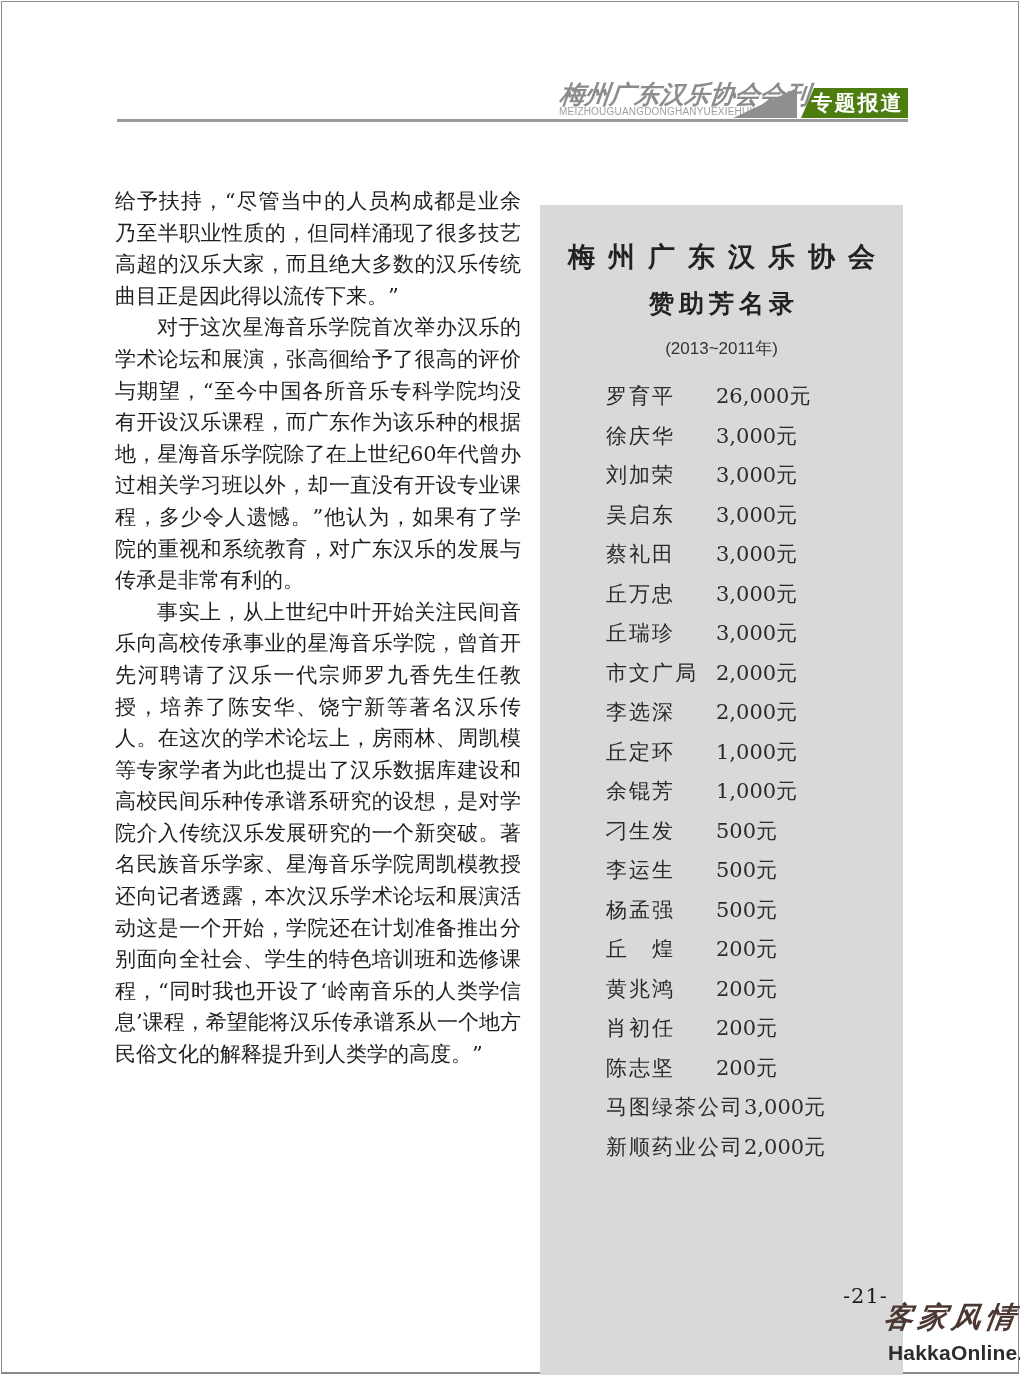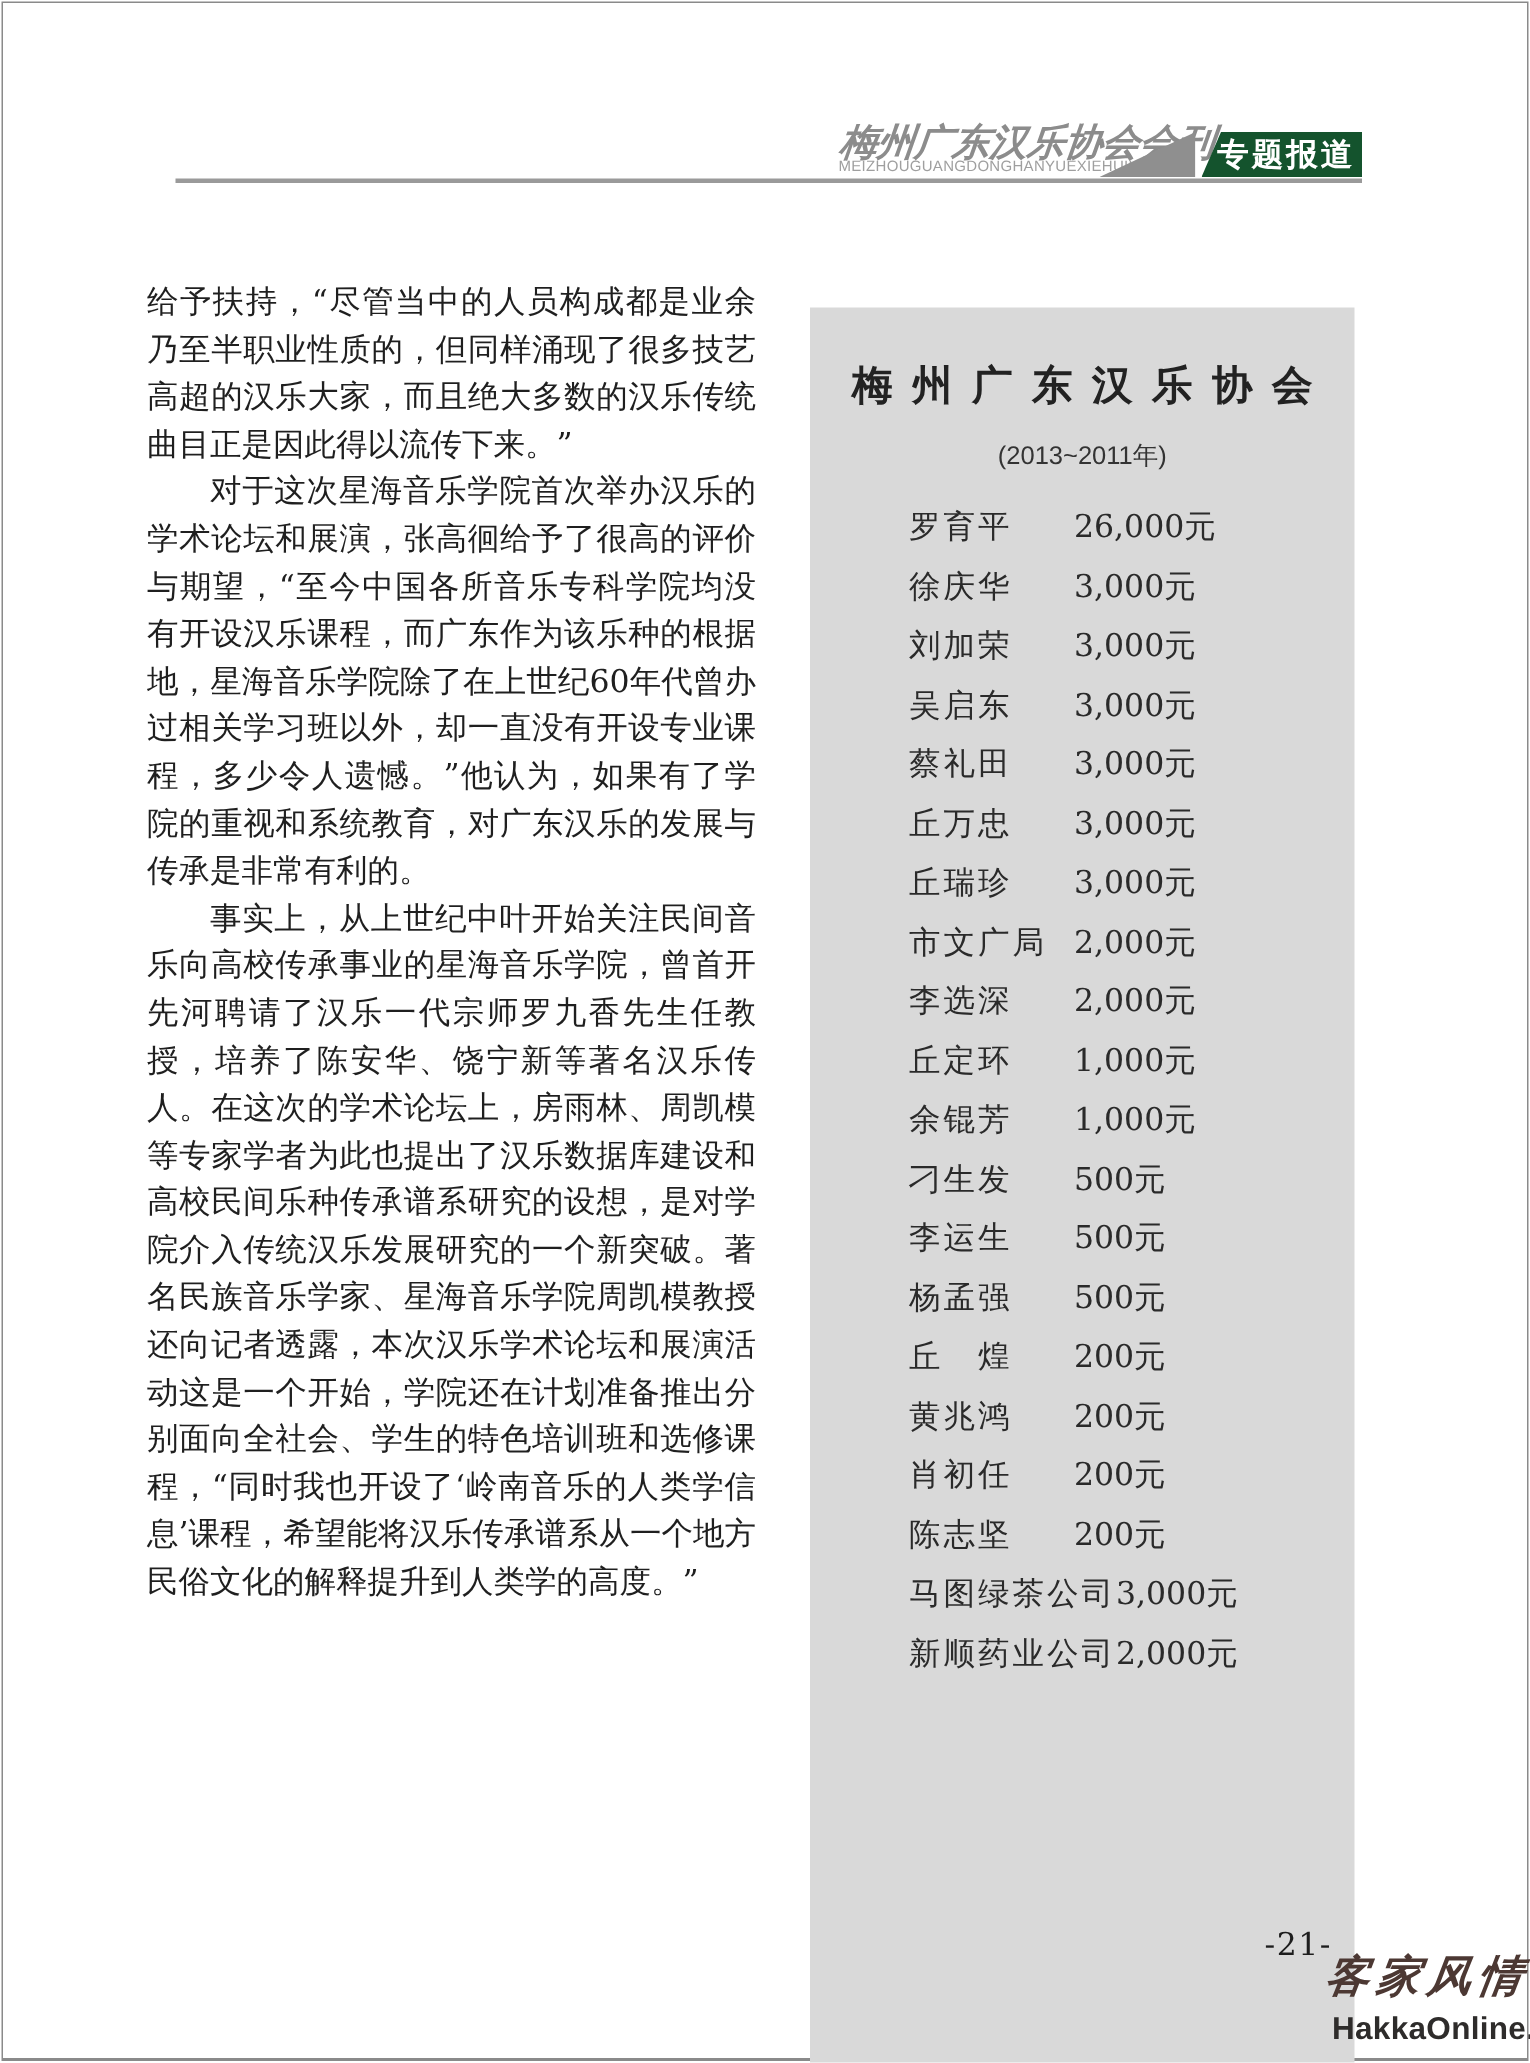--- a/index.html
+++ b/index.html
@@ -39,7 +39,7 @@
   }
   .section-badge {
     position:absolute; top:88px; left:801px; width:107px; height:30px;
-    background:#14532d;
+    background:#4d7c0f;
     clip-path:polygon(13px 0, 100% 0, 100% 100%, 0 100%);
     display:flex; align-items:center; justify-content:center;
     font-family:"Liberation Sans", sans-serif;

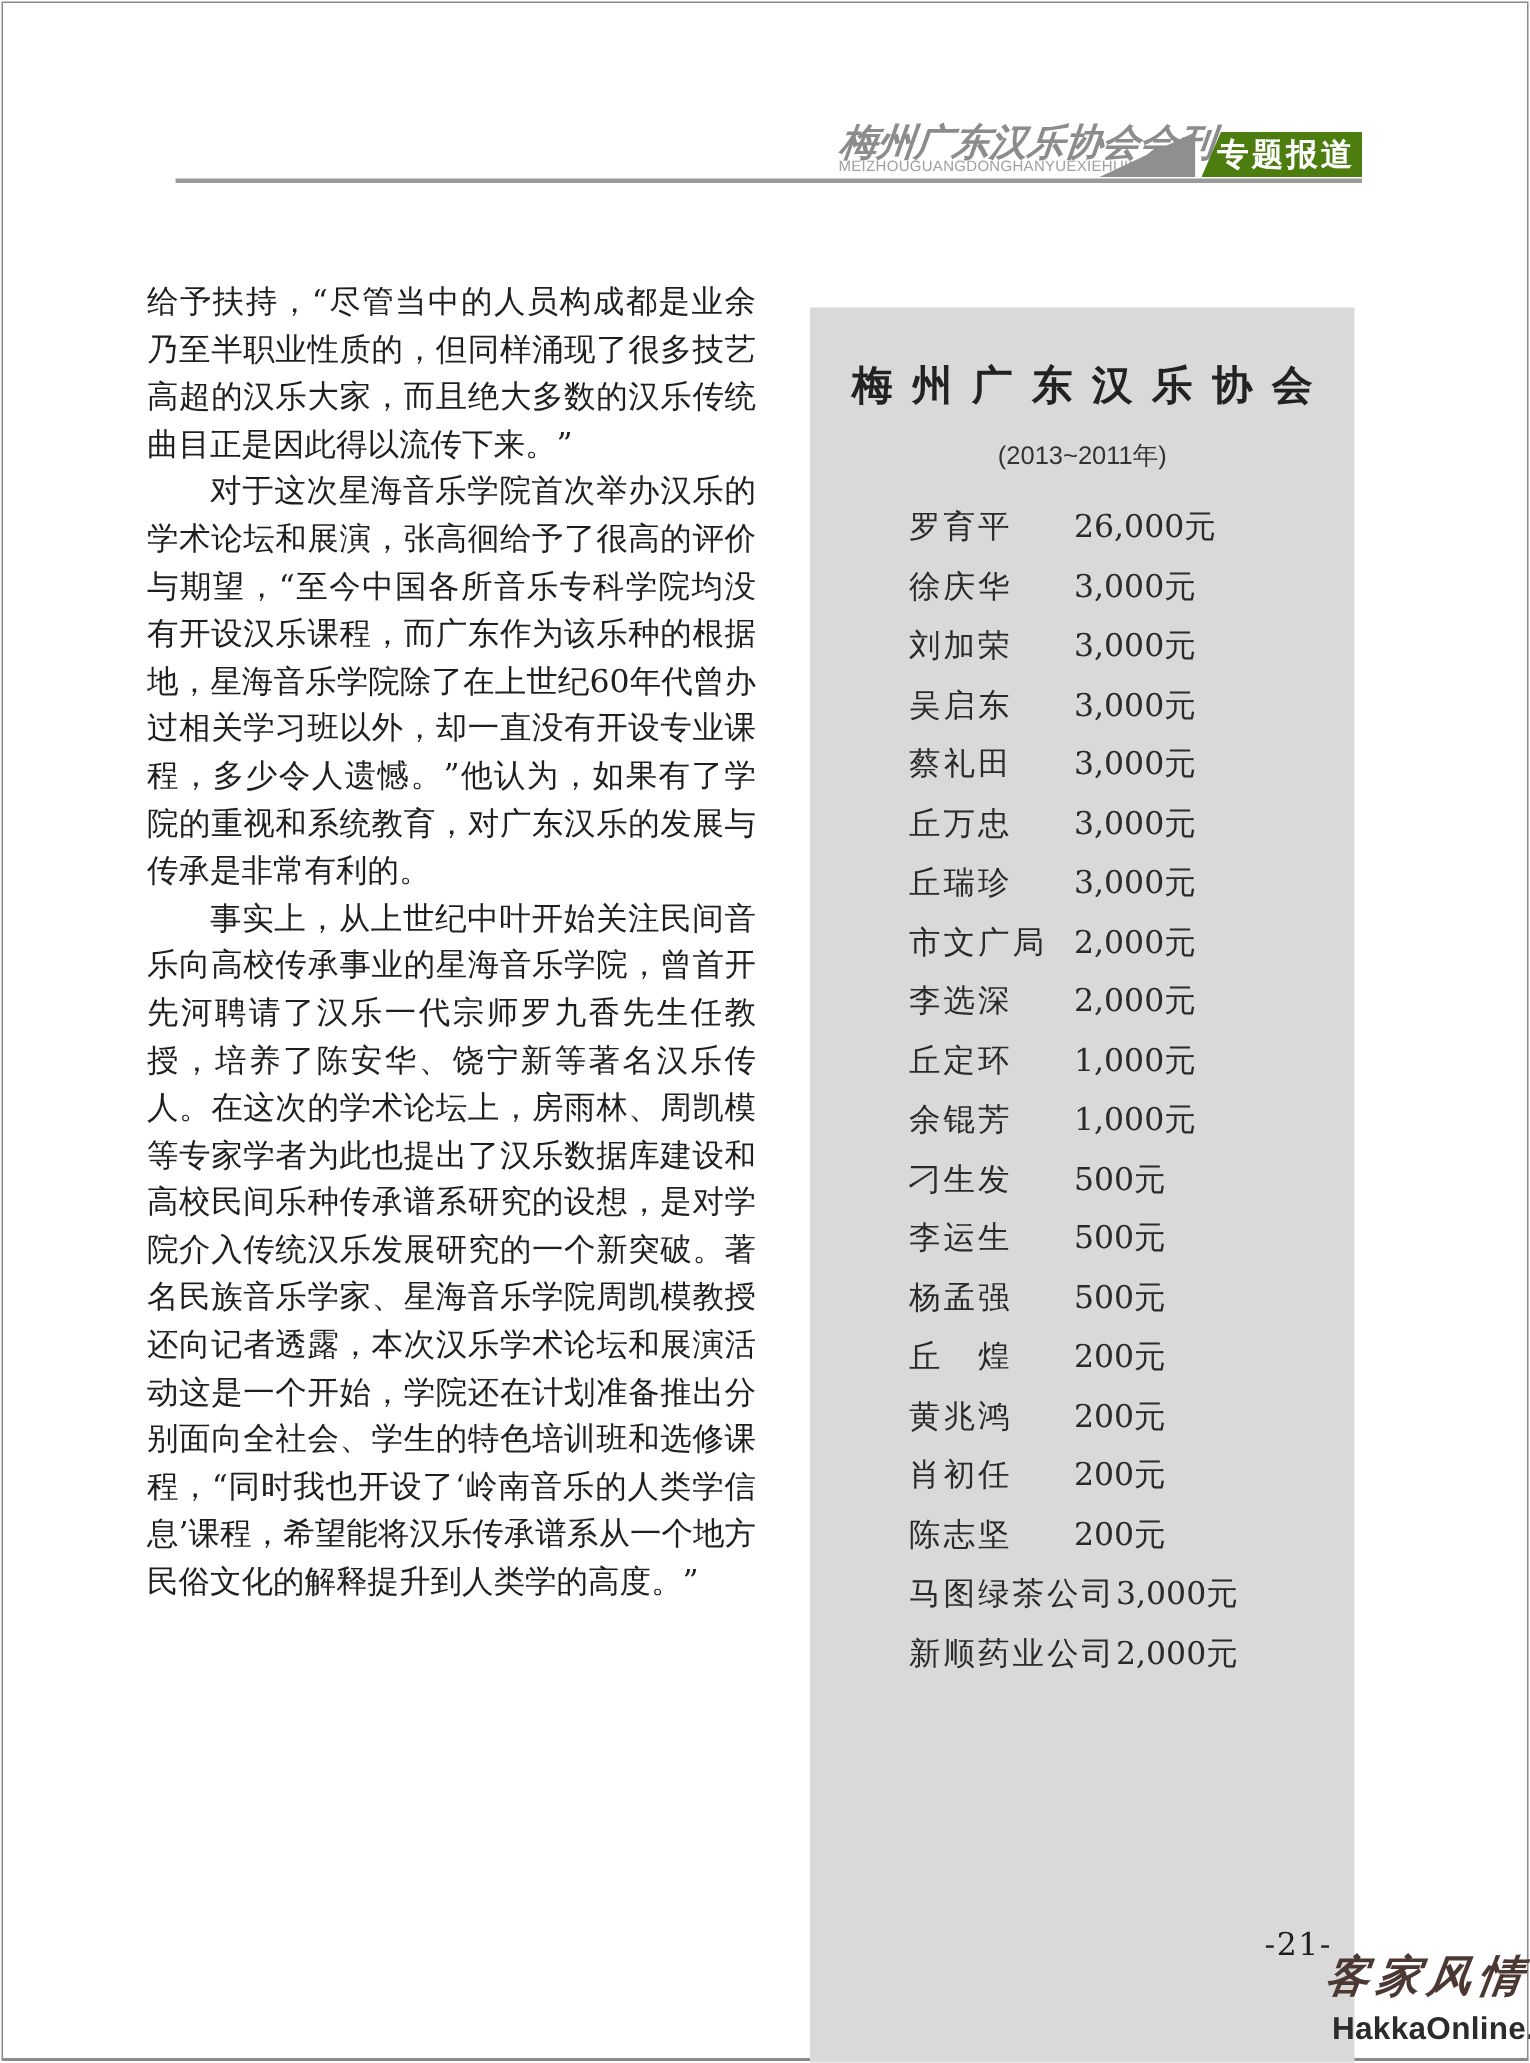--- a/index.html
+++ b/index.html
@@ -53,7 +53,7 @@
 
   
   .article {
-    position:absolute; top:186px; left:98px; width:406px;
+    position:absolute; top:186px; left:115px; width:406px;
     font-size:21px; line-height:31.6px;
     text-align:justify;
   }

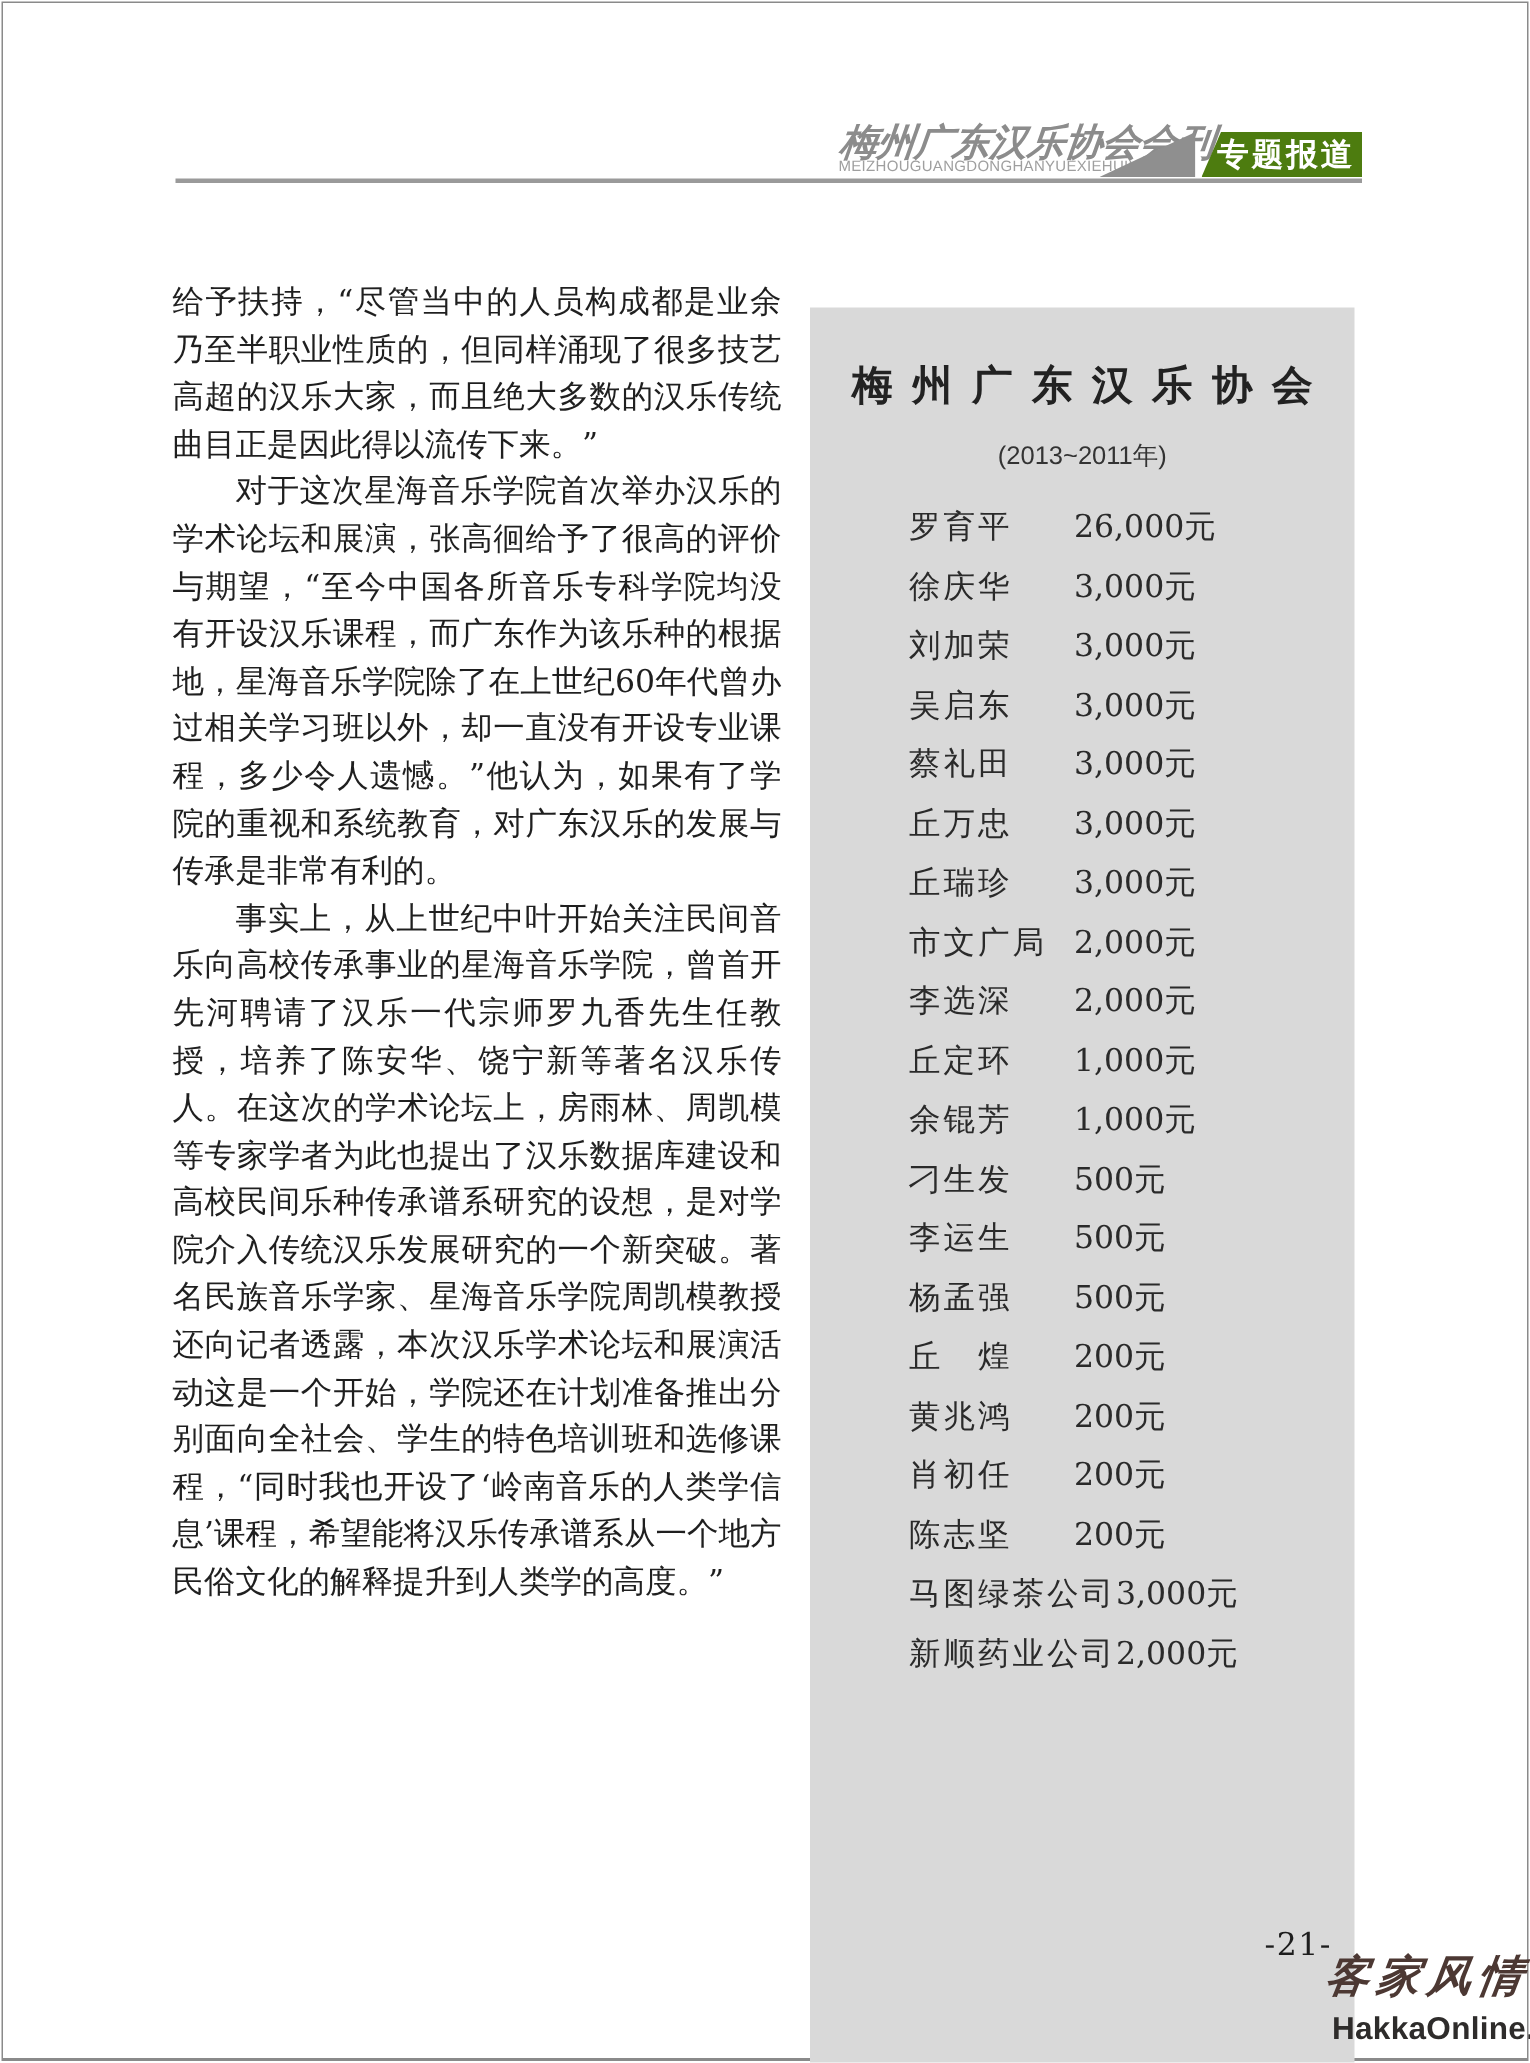--- a/index.html
+++ b/index.html
@@ -138,6 +138,7 @@
 
 <div class="sponsor-box">
   <div class="box-title1">梅州广东汉乐协会</div>
+  <div class="box-title2">赞助芳名录</div>
   <div class="box-period">(2013~2011年)</div>
   <div class="donor-list">
       <div class="donor-row">

